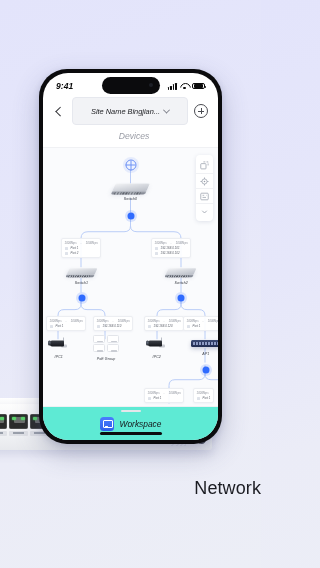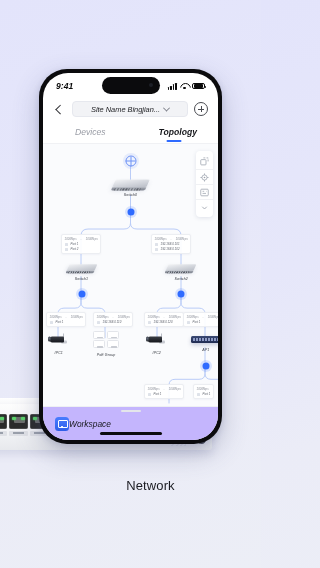--- a/index.html
+++ b/index.html
@@ -118,7 +118,7 @@
     transform:rotate(45deg);
   }
   .site-pill{
-    flex:1; height:16px; background:#f2f3f6; border:.6px solid #e6e8ee;
+    flex:1; height:28px; background:#f2f3f6; border:.6px solid #e6e8ee;
     border-radius:4px; display:flex; align-items:center; justify-content:center;
     gap:4px; padding:0 6px; max-width:118px; margin:0 auto; cursor:pointer;
   }

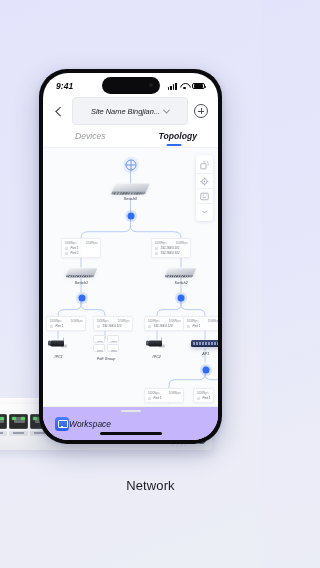--- a/index.html
+++ b/index.html
@@ -375,7 +375,6 @@
 
     <div class="tabs">
       <div class="tab">Devices</div>
-      <div class="tab active">Topology</div>
     </div>
 
     <div class="canvas">

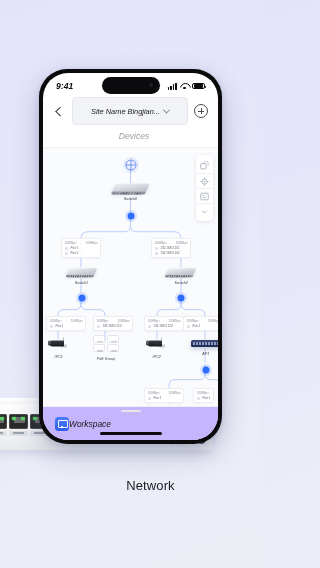--- a/index.html
+++ b/index.html
@@ -271,8 +271,8 @@
 
   
   .footer{
-    flex:0 0 34px; background:#c4b5fd; border-top:.6px solid #eef0f3;
-    display:flex; align-items:center; padding:0 12px; position:relative;
+    flex:0 0 34px; background:#5eead4; border-top:.6px solid #eef0f3;
+    display:flex; align-items:center; gap:6px; padding:0 12px; position:relative;justify-content:center;
   }
   .ws-icon{
     width:14px;height:14px;border-radius:3.5px;

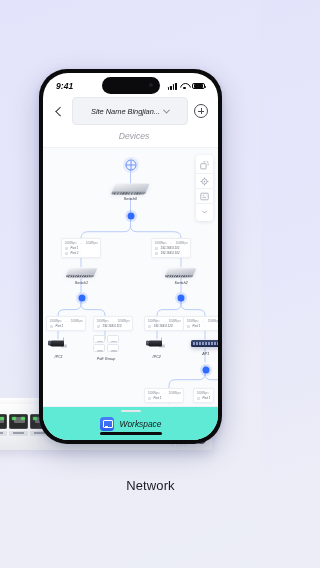--- a/index.html
+++ b/index.html
@@ -299,8 +299,8 @@
 
   
   .caption{
-    position:absolute; left:0; right:0; top:478px; text-align:center;
-    font-size:13px; color:#1b1c22; letter-spacing:.1px;padding-left:40px;
+    position:absolute; left:0; right:0; top:478px; text-align:right;
+    font-size:18px; color:#1b1c22; letter-spacing:.1px;padding-left:40px;
   }
 </style>
 </head>

